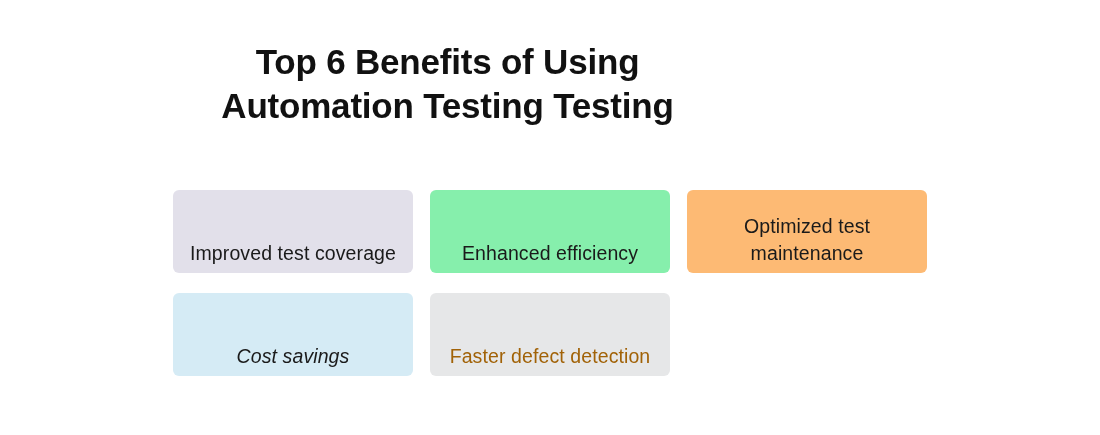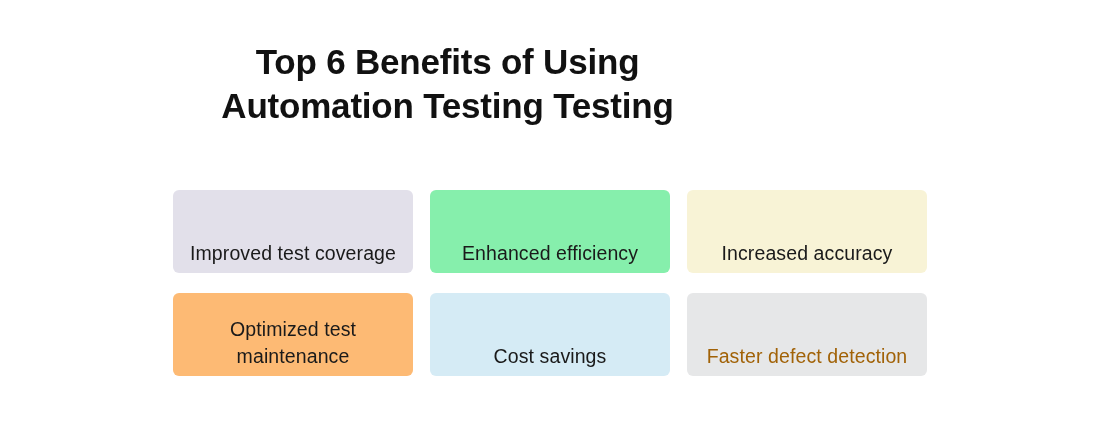--- a/index.html
+++ b/index.html
@@ -92,9 +92,6 @@
       <span class="benefit-label" style="color: rgb(26, 26, 26);">Enhanced efficiency</span>
     </div>
 
-    <div class="benefit-card" style="background-color: rgb(248, 243, 214);">
-      <span class="benefit-label" style="color: rgb(26, 26, 26);">Increased accuracy</span>
-    </div>
 
     <div class="benefit-card" style="background-color: #fdba74;">
       <span class="benefit-label" style="color: rgb(26, 26, 26);">Optimized test maintenance</span>

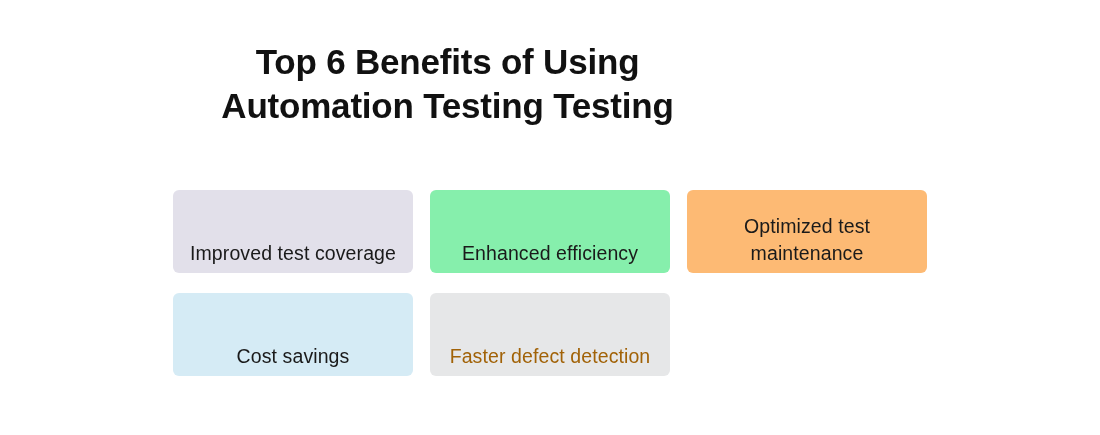--- a/index.html
+++ b/index.html
@@ -97,7 +97,7 @@
       <span class="benefit-label" style="color: rgb(26, 26, 26);">Optimized test maintenance</span>
     </div>
 
-    <div class="benefit-card" style="background-color: rgb(213, 235, 245);">
+    <div class="benefit-card" style="background-color: rgb(213, 235, 245); font-style: italic;">
       <span class="benefit-label" style="color: rgb(26, 26, 26);">Cost savings</span>
     </div>
 

